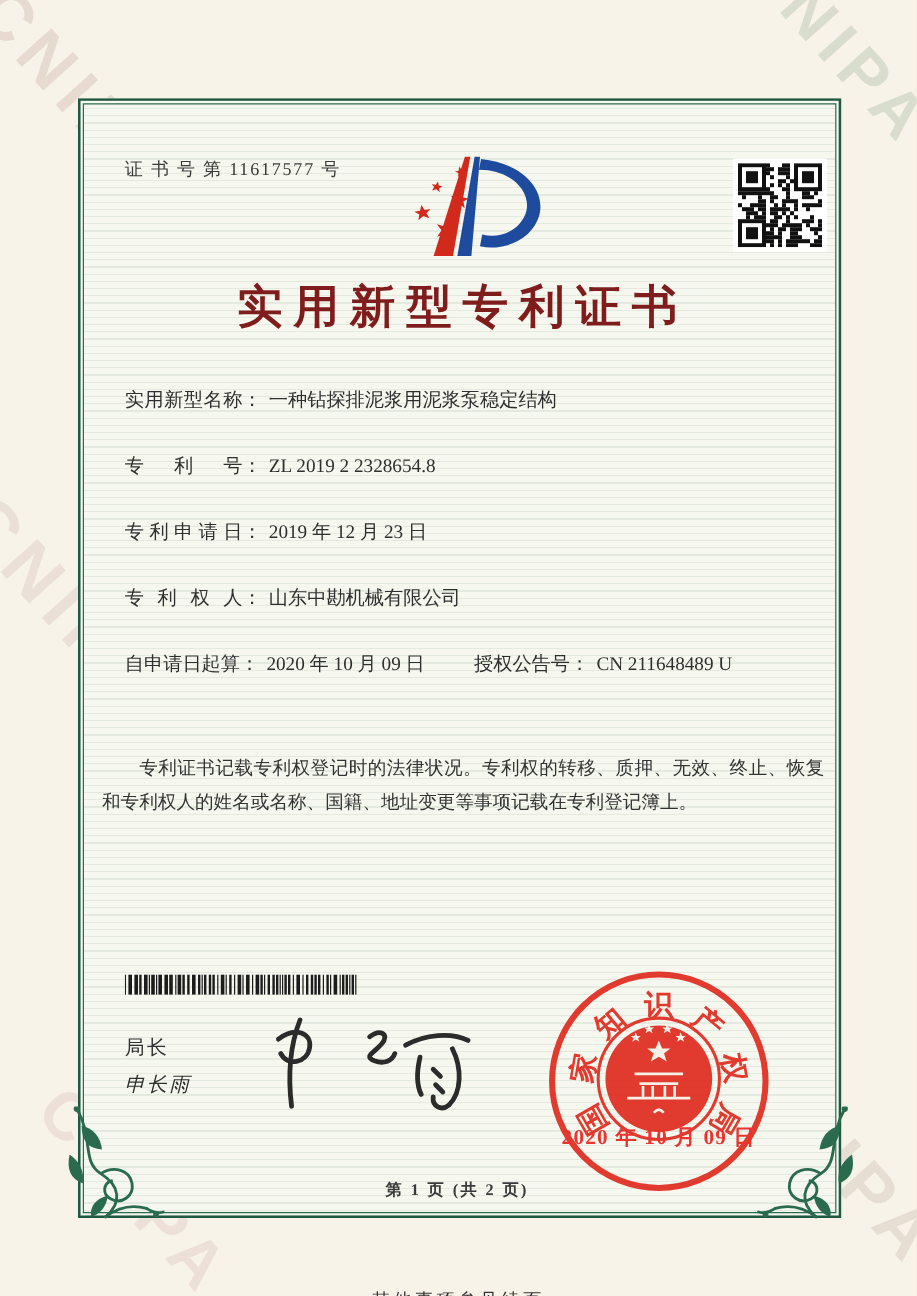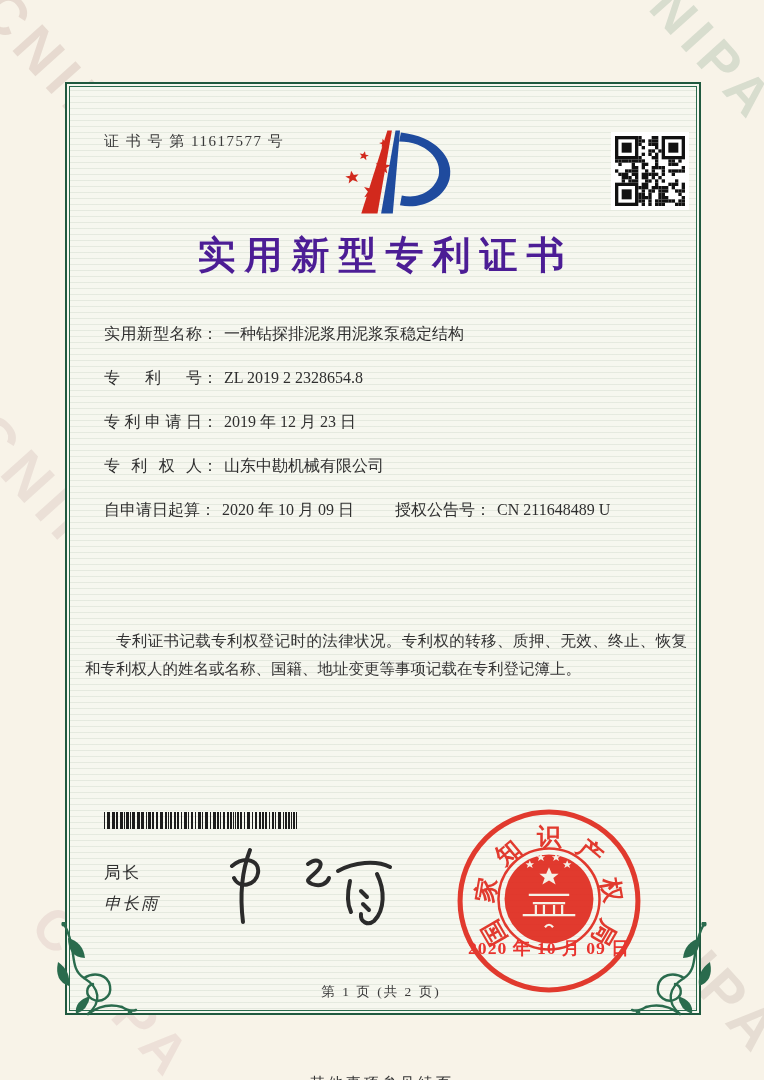--- a/index.html
+++ b/index.html
@@ -37,7 +37,7 @@
   .qr{position:absolute; left:611px; top:132px; z-index:4; background:#ffffff; padding:4px;}
   .title{
     position:absolute; left:65px; top:230px; width:632px; z-index:4;
-    text-align:center; font-size:38px; font-weight:bold; letter-spacing:9px; text-indent:9px; color:#4c1d95;
+    text-align:center; font-size:38px; font-weight:bold; letter-spacing:9px; text-indent:9px; color:#7f1d1d;
   }
   .fields{
     position:absolute; left:104px; top:321px; width:566px; z-index:4;

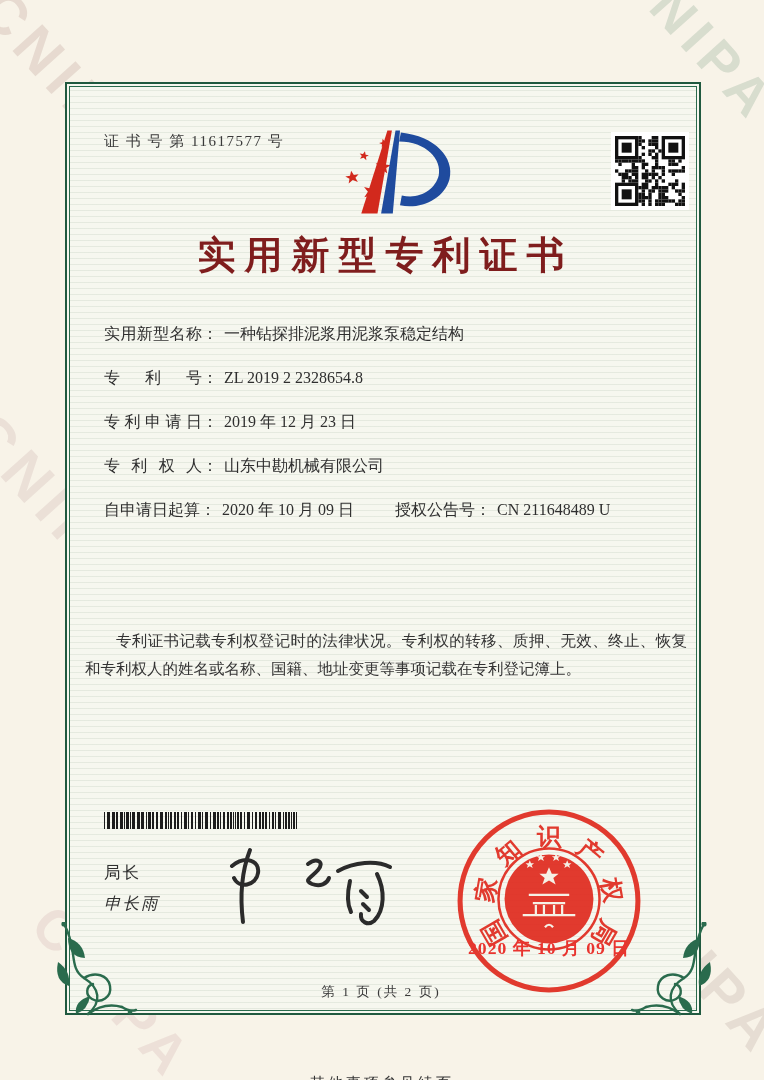--- a/index.html
+++ b/index.html
@@ -41,7 +41,7 @@
   }
   .fields{
     position:absolute; left:104px; top:321px; width:566px; z-index:4;
-    display:flex; flex-direction:column; gap:19px; font-size:16px; line-height:25px;
+    display:flex; flex-direction:column; gap:30px; font-size:16px; line-height:25px;
   }
   .frow{position:relative; white-space:nowrap;}
   .flabel{display:inline-block; width:98px; text-align:justify; text-align-last:justify; vertical-align:baseline;}

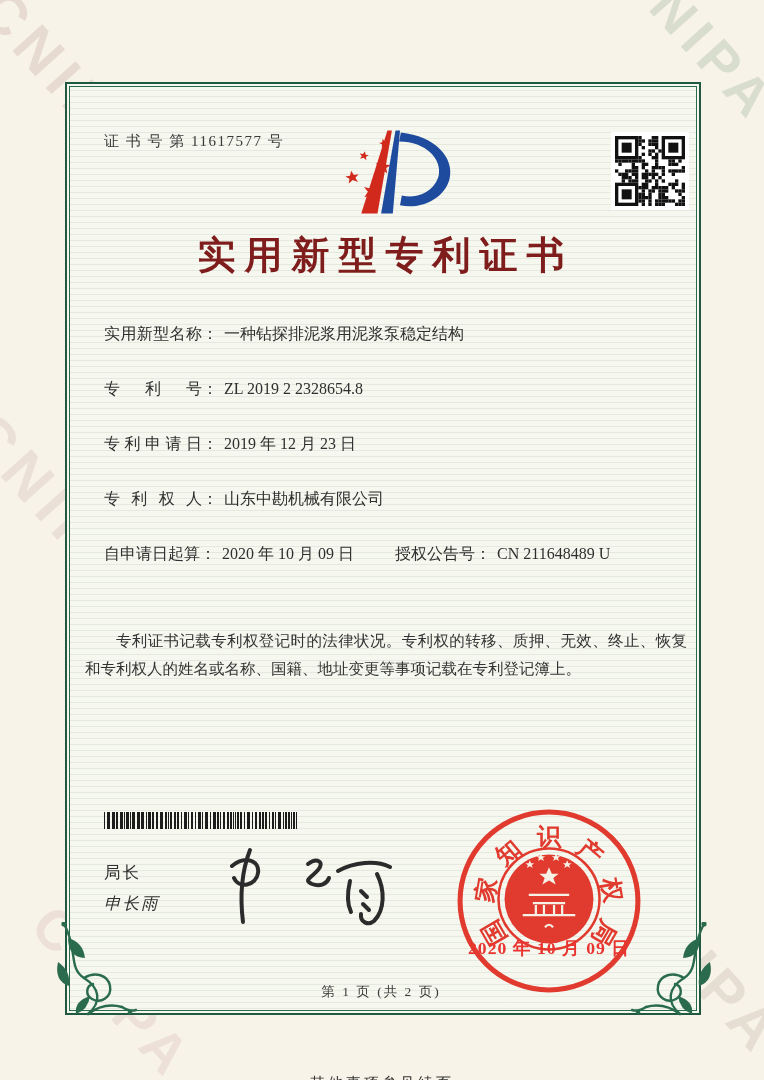--- a/index.html
+++ b/index.html
@@ -61,7 +61,7 @@
   .signature{position:absolute; left:212px; top:840px; z-index:4;}
   .seal{position:absolute; left:454px; top:806px; z-index:5;}
 
-  .page-info{position:absolute; left:65px; top:983px; width:632px; z-index:4; text-align:center; font-size:13.5px; letter-spacing:2px; color:#3a3a3a;}
+  .page-info{position:absolute; left:65px; top:983px; width:632px; z-index:4; text-align:center; font-size:13.5px; letter-spacing:2px; color:#3a3a3a;font-weight:bold;}
   .continuation{position:absolute; left:0; top:1026px; width:764px; z-index:4; text-align:center; font-size:15px; letter-spacing:3px; color:#333;margin-top:48px;}
 </style>
 </head>

